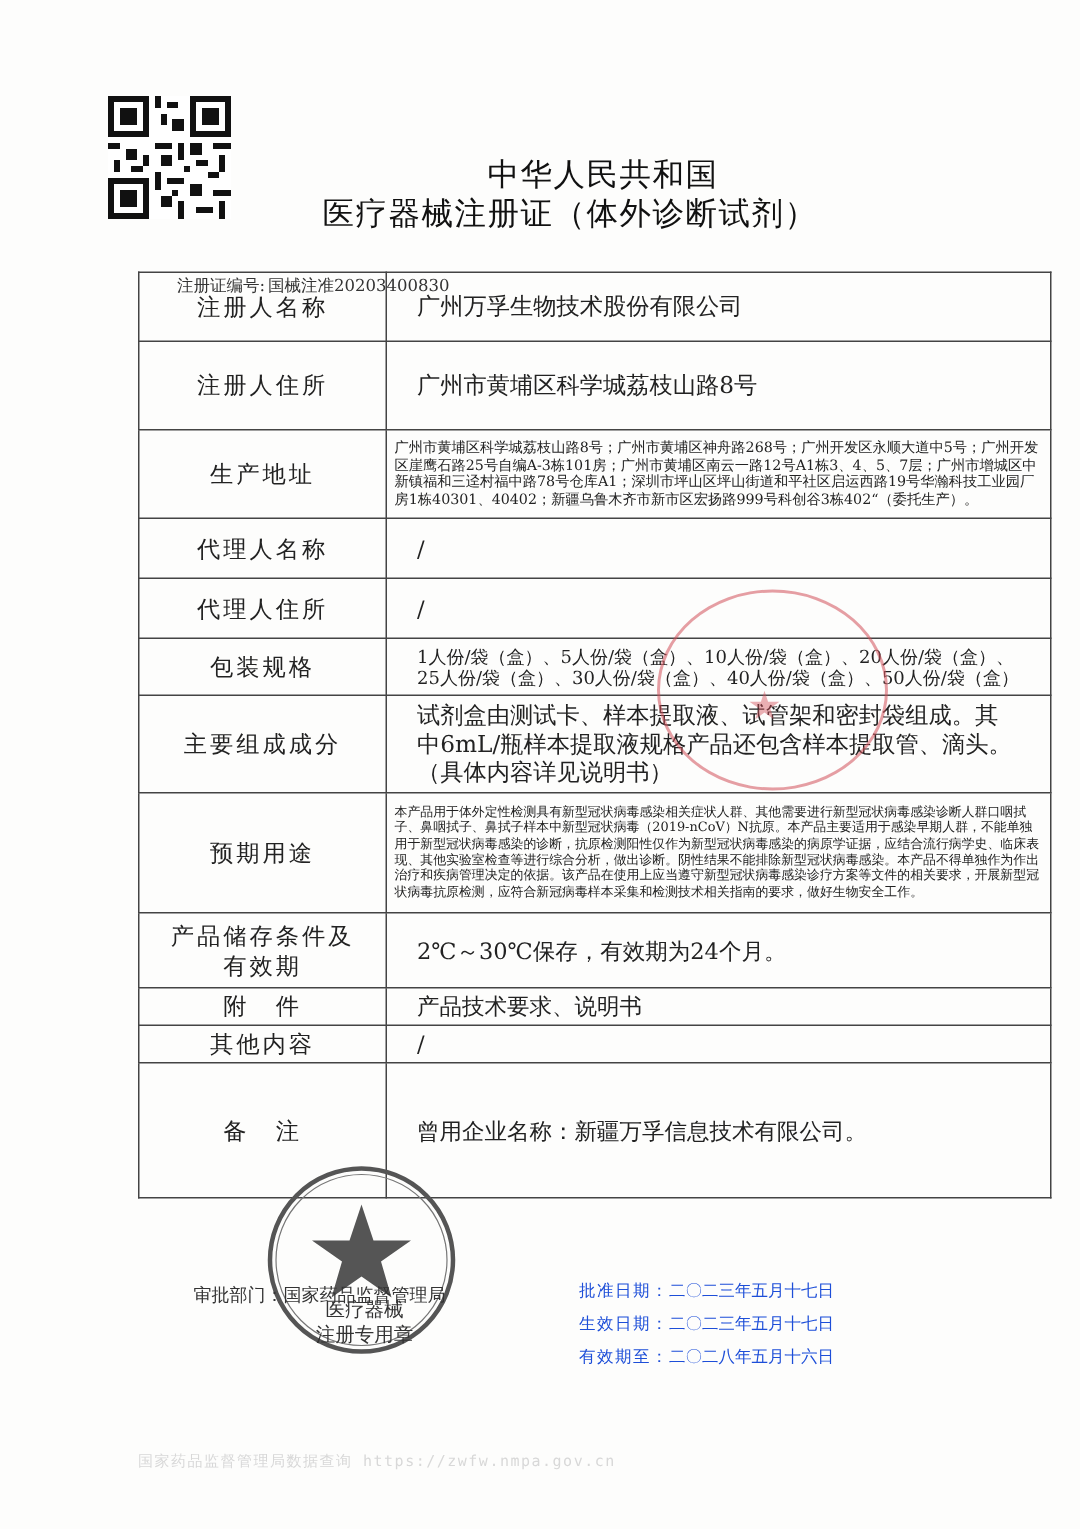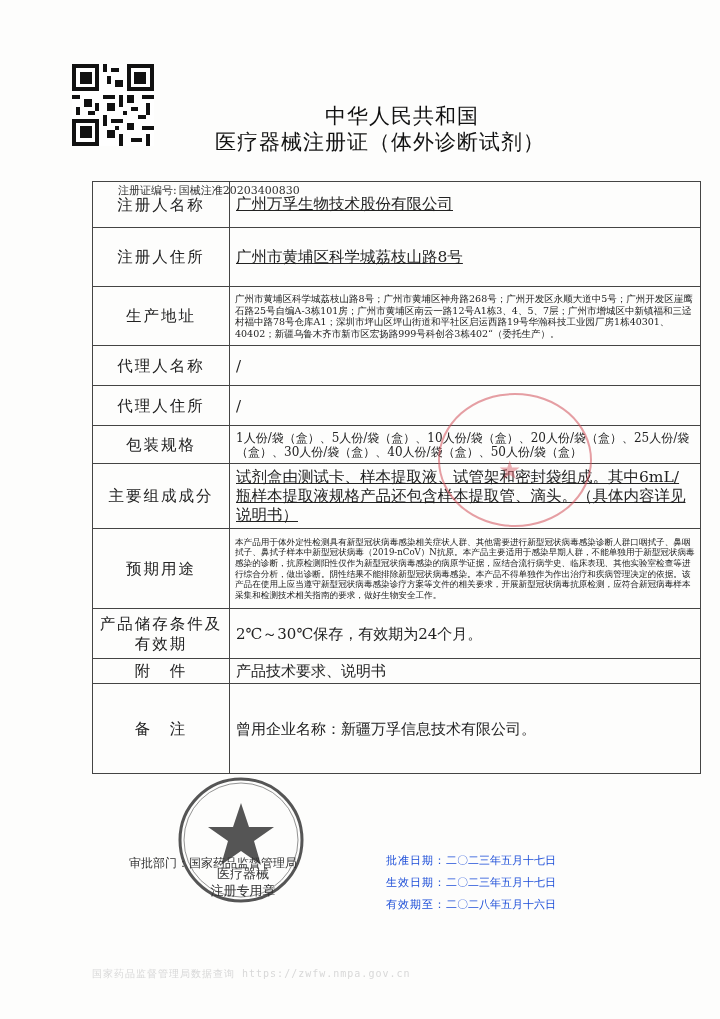--- a/index.html
+++ b/index.html
@@ -18,7 +18,7 @@
     position:absolute; left:92px; top:181px; width:609px; border-collapse:collapse;
     table-layout:fixed;
   }
-  table.cert td { border:1.5px solid #444; padding:0 6px; vertical-align:middle; }
+  table.cert td { border:1.5px solid #444; padding:0 20px; vertical-align:middle; }
   td.lbl { width:124px; text-align:center; font-family:"DejaVu Sans","Liberation Sans",sans-serif;
     font-size:15.5px; letter-spacing:2px; color:#222; line-height:20px; }
   td.val { font-size:15px; color:#222; line-height:18px; }

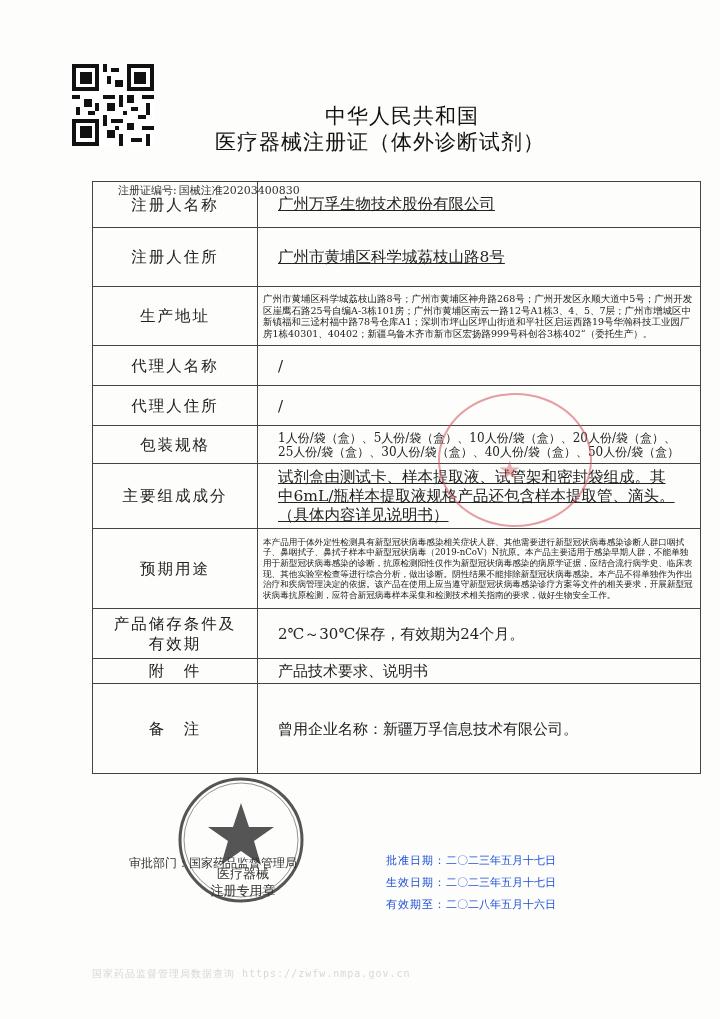--- a/index.html
+++ b/index.html
@@ -24,7 +24,7 @@
   td.val { font-size:15px; color:#222; line-height:18px; }
   td.val.small { font-size:9.5px; line-height:11.5px; padding:2px 5px; }
   td.val.mid { font-size:12px; line-height:14px; }
-  td.val.big { font-size:15.5px; line-height:19px;text-decoration:underline; }
+  td.val.big { font-size:15.5px; line-height:19px; }
   td.val.tiny { font-size:8.6px; line-height:10.6px; padding:2px 5px; }
   .foot { position:absolute; font-size:12px; color:#333; }
   .dates { position:absolute; left:386px; top:850px; font-size:11px; color:#1d4ed8; line-height:22px; }

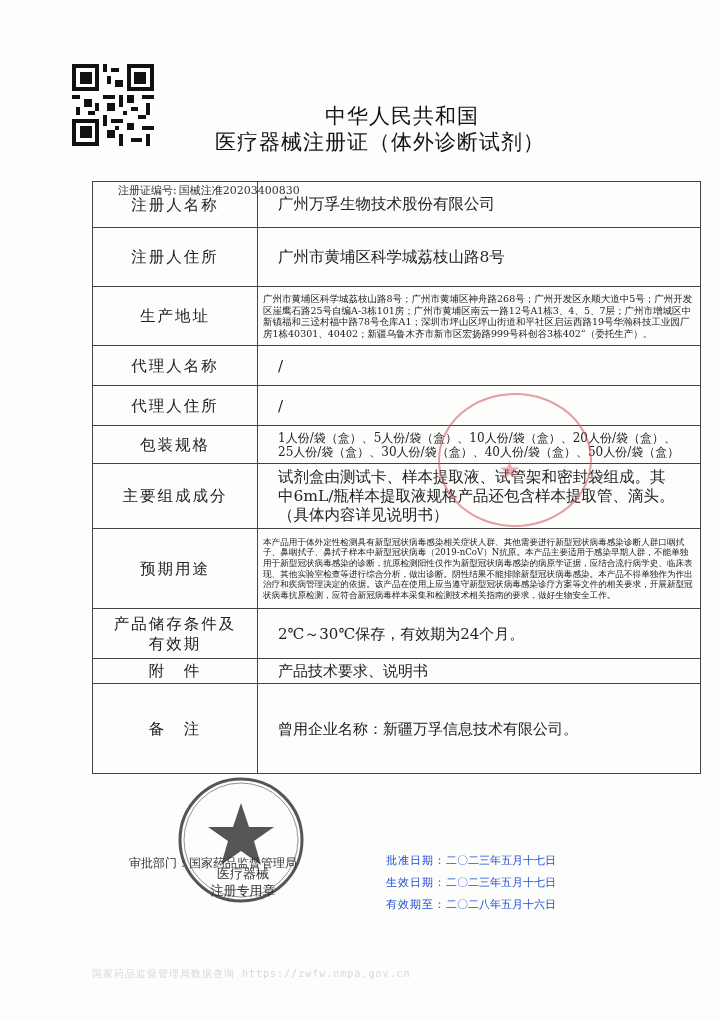--- a/index.html
+++ b/index.html
@@ -131,6 +131,10 @@
     <td class="lbl">附　件</td>
     <td class="val">产品技术要求、说明书</td>
   </tr>
+  <tr style="height:25px">
+    <td class="lbl">其他内容</td>
+    <td class="val">/</td>
+  </tr>
   <tr style="height:90px">
     <td class="lbl">备　注</td>
     <td class="val">曾用企业名称：新疆万孚信息技术有限公司。</td>

